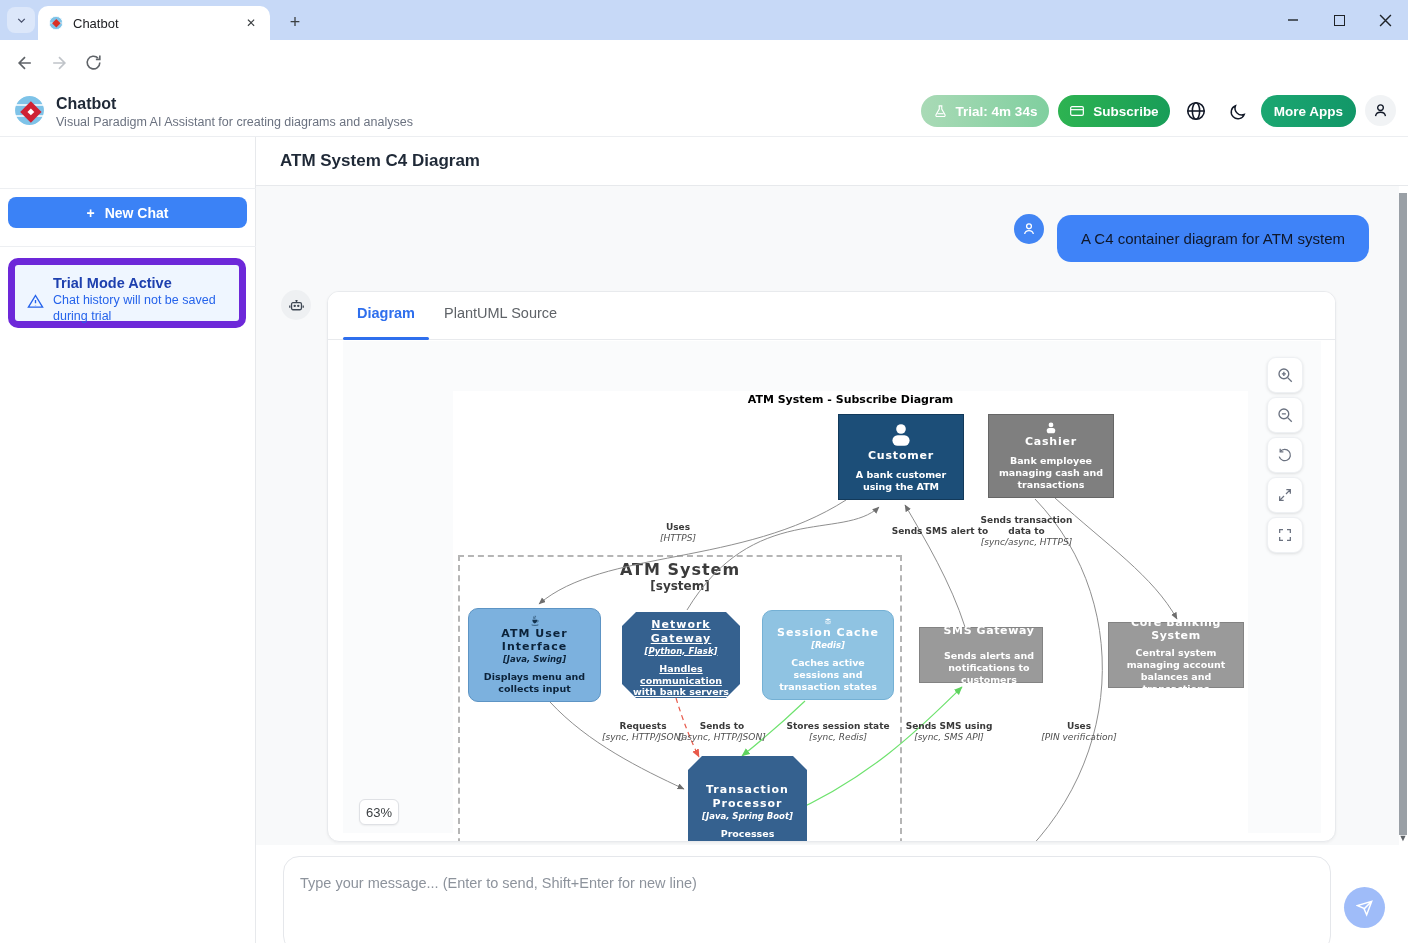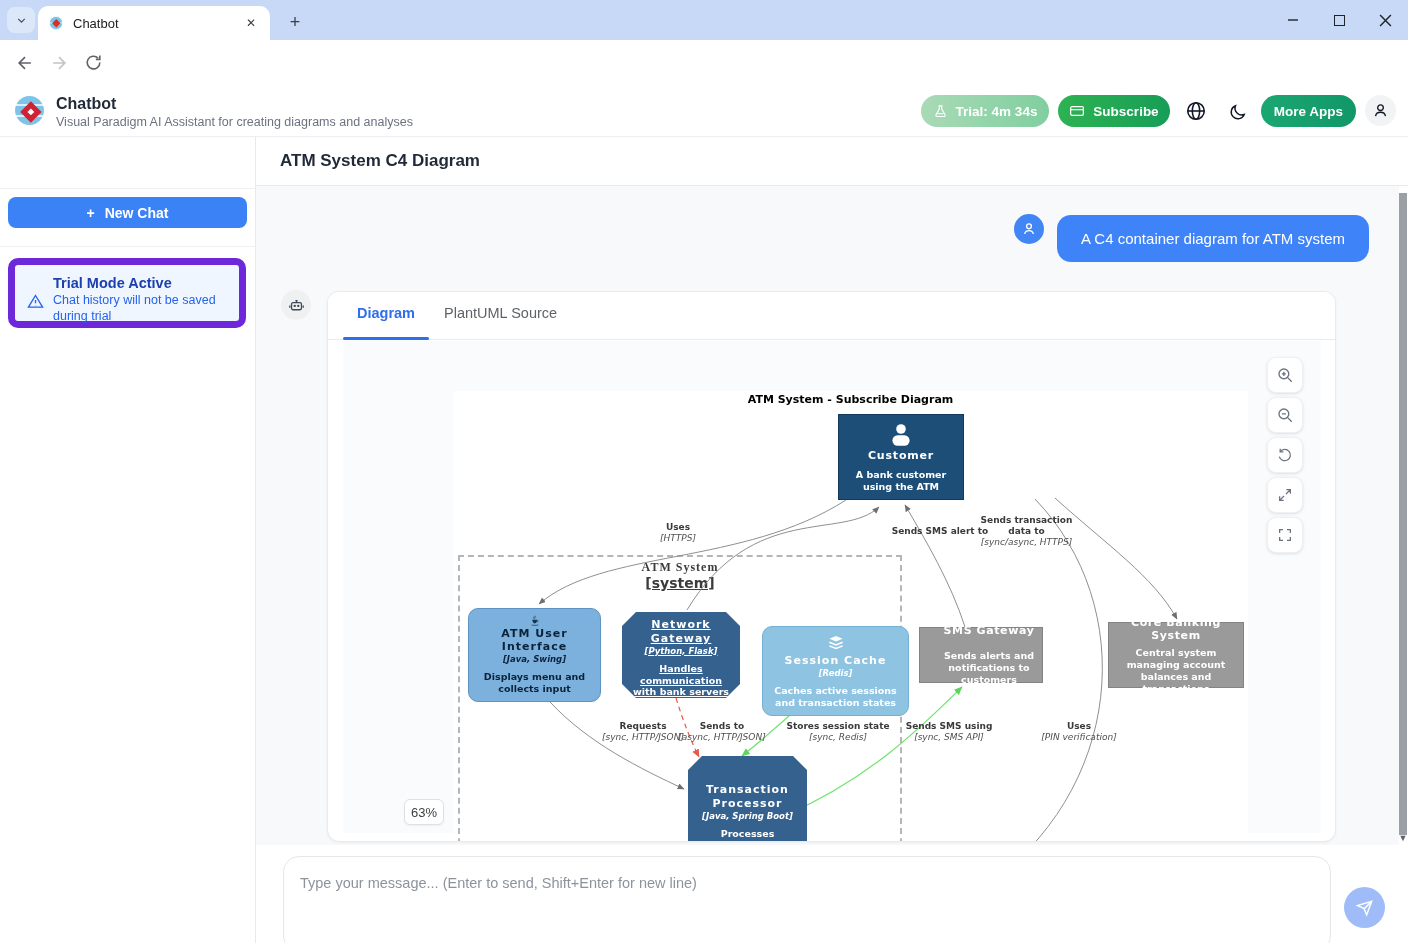--- a/index.html
+++ b/index.html
@@ -60,7 +60,7 @@
   .main-div { left:256px; top:185px; width:1152px; height:1px; background:#e7e9ec; }
   .chat-area { left:256px; top:186px; width:1143px; height:659px; background:#f8f9fa; }
   .user-avatar { left:1014px; top:214px; width:30px; height:30px; border-radius:50%; background:#4285f4; color:#fff; display:flex; align-items:center; justify-content:center; }
-  .user-bubble { left:1057px; top:215px; width:312px; height:47px; background:#3f83f8; border-radius:14px; color:#ffffff; font-size:15px; display:flex; align-items:center; justify-content:center; }
+  .user-bubble { left:1057px; top:215px; width:312px; height:47px; background:#3f83f8; border-radius:14px; color:#0f172a; font-size:15px; display:flex; align-items:center; justify-content:center; }
   .bot-avatar { left:281px; top:290px; width:30px; height:30px; border-radius:50%; background:#eef0f2; color:#3f4854; display:flex; align-items:center; justify-content:center; }
 
   .card { left:327px; top:291px; width:1009px; height:551px; background:#fff; border:1px solid #e8eaed; border-radius:12px; box-shadow:0 1px 3px rgba(0,0,0,.05); overflow:hidden; }

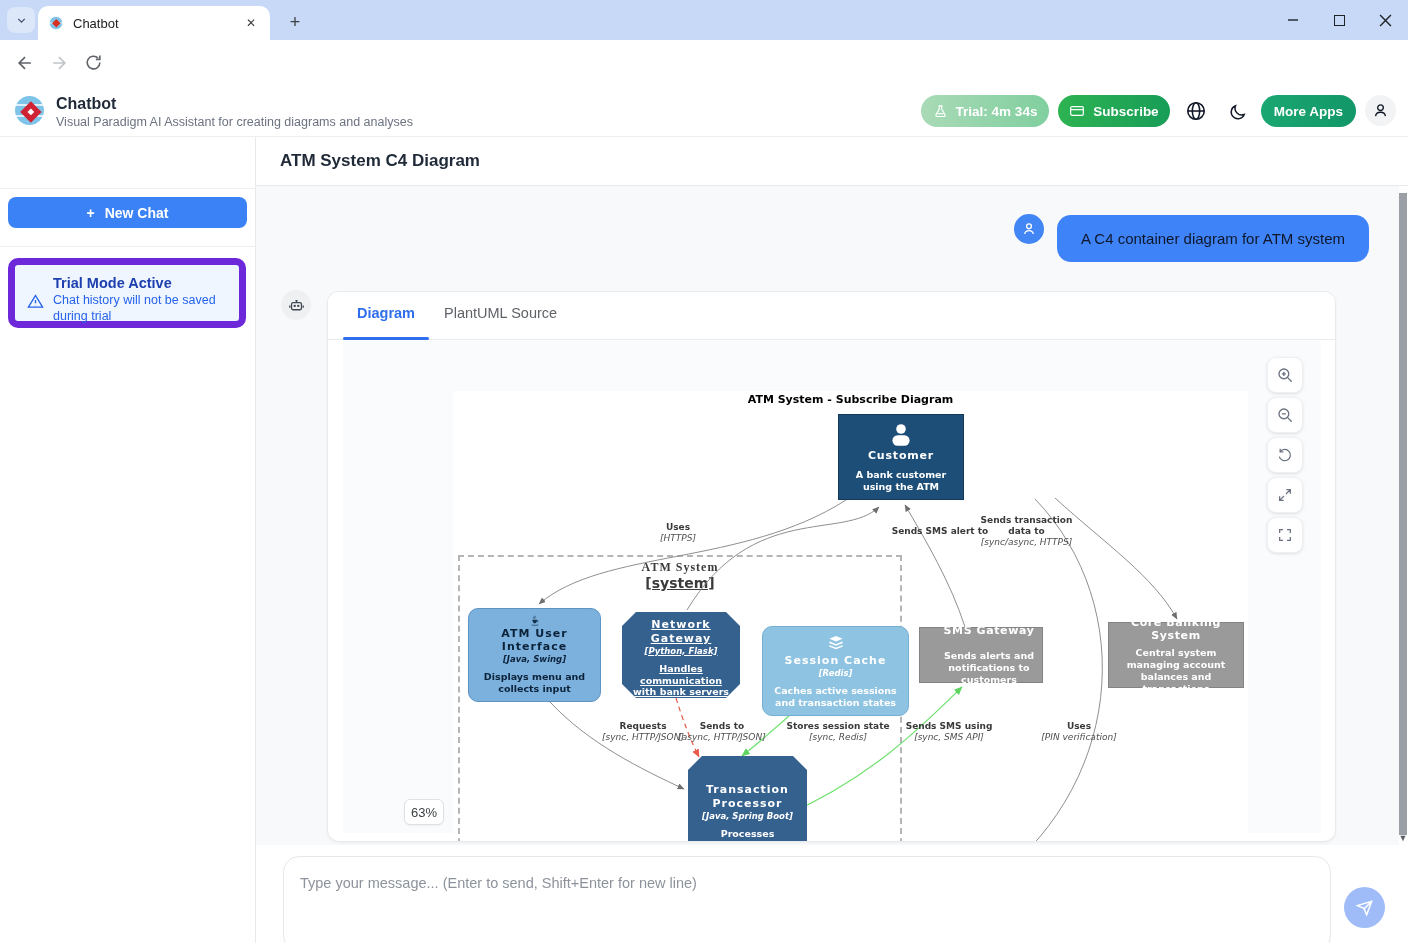--- a/index.html
+++ b/index.html
@@ -354,6 +354,14 @@
           <div class="n-desc">A bank customer using the ATM</div>
         </div>
 
+        <div class="c4-node node-ext-person" style="left:535px; top:23px; width:126px; height:84px;">
+          <svg width="30" height="30" viewBox="0 0 24 24" fill="#fff">
+              <circle cx="12" cy="7" r="4.2"></circle>
+              <rect x="4.5" y="12.5" width="15" height="9" rx="4.5"></rect>
+            </svg>
+          <div class="n-title">Cashier</div>
+          <div class="n-desc">Bank employee managing cash and transactions</div>
+        </div>
 
         <div class="c4-node node-light rounded" style="left:15px; top:217px; width:133px; height:94px;">
           <svg width="22" height="22" viewBox="0 0 24 24">

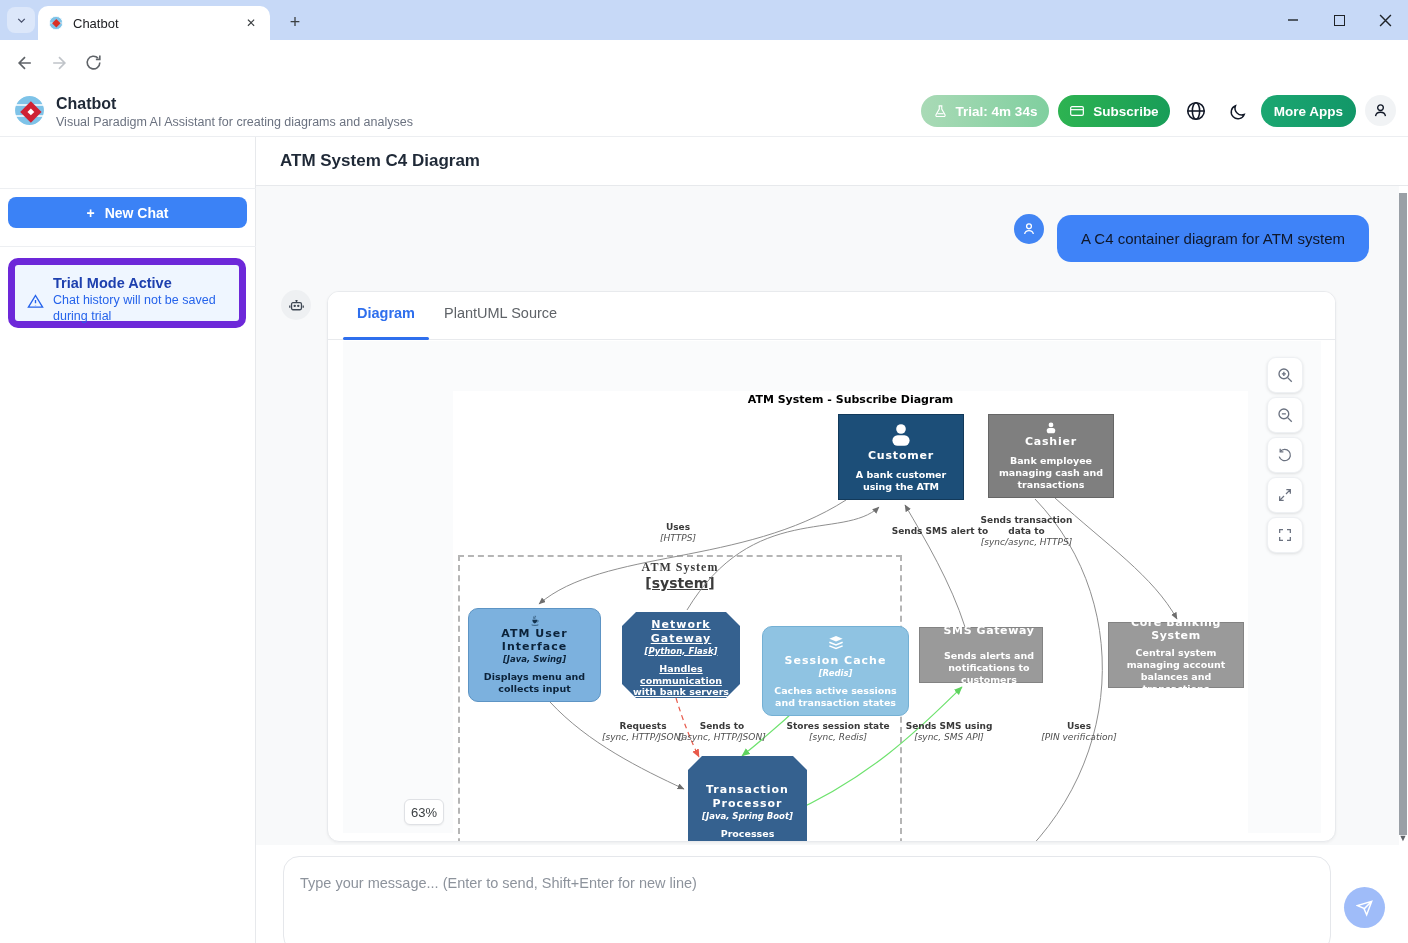--- a/index.html
+++ b/index.html
@@ -86,7 +86,7 @@
   .node-sky { background:#8fc3e2; border:1px solid #74b0d4; }
   .boundary { position:absolute; left:5px; top:164px; width:444px; height:360px; border:2px dashed #b5b5b5; }
   .boundary-label { position:absolute; left:110px; top:3px; width:220px; text-align:center; color:#3b3b3b; }
-  .bl-name { font-size:12px; font-weight:700; letter-spacing:1px;font-family:Liberation Serif, serif; }
+  .bl-name { font-size:16px; font-weight:700; letter-spacing:1px; }
   .bl-type { font-size:14px; font-weight:700;text-decoration:underline; }
   .edge-label { position:absolute; text-align:center; line-height:1.2; }
   .el-name { font-size:9px; font-weight:700; color:#3a3a3a; }

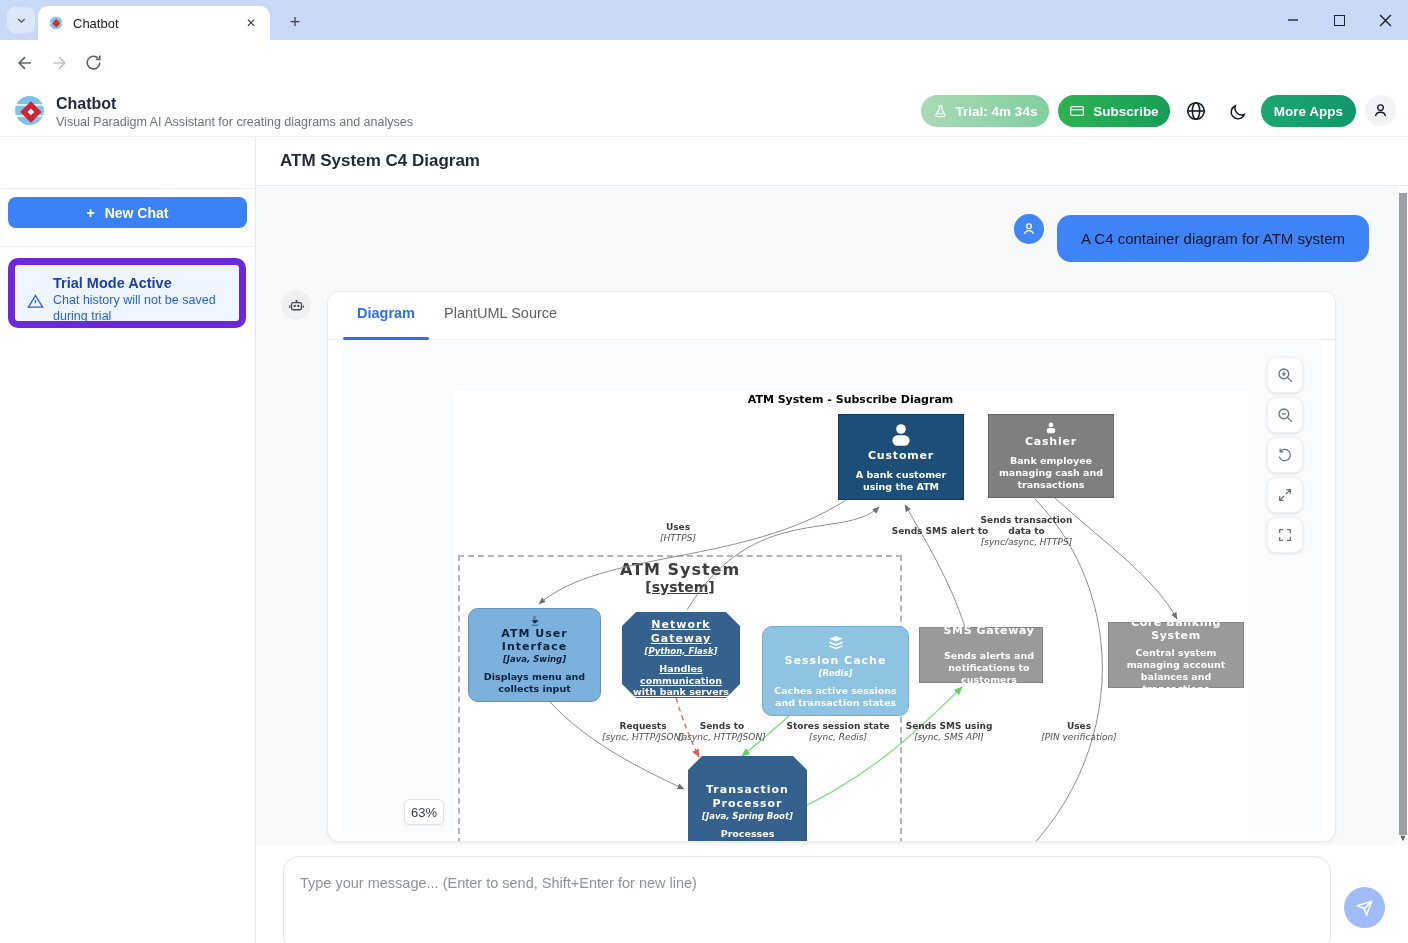--- a/index.html
+++ b/index.html
@@ -87,7 +87,7 @@
   .boundary { position:absolute; left:5px; top:164px; width:444px; height:360px; border:2px dashed #b5b5b5; }
   .boundary-label { position:absolute; left:110px; top:3px; width:220px; text-align:center; color:#3b3b3b; }
   .bl-name { font-size:16px; font-weight:700; letter-spacing:1px; }
-  .bl-type { font-size:14px; font-weight:700;text-decoration:underline; }
+  .bl-type { font-size:12px; font-weight:700; }
   .edge-label { position:absolute; text-align:center; line-height:1.2; }
   .el-name { font-size:9px; font-weight:700; color:#3a3a3a; }
   .el-tech { font-size:9px; font-style:italic; color:#4f4f4f; }

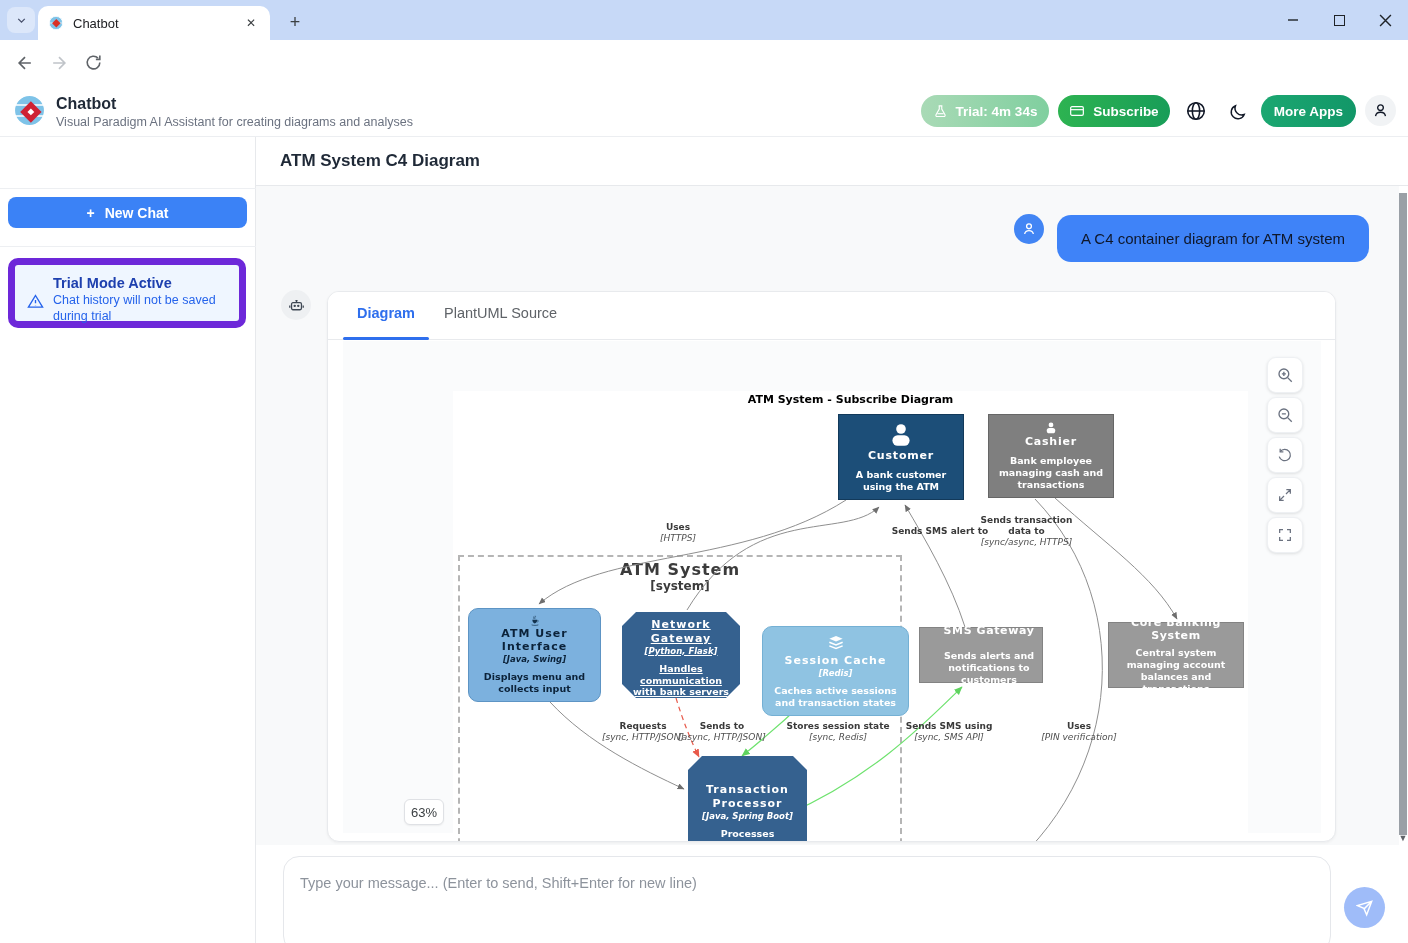--- a/index.html
+++ b/index.html
@@ -388,7 +388,7 @@
           <div class="n-desc">Handles communication with bank servers</div>
         </div>
 
-        <div class="c4-node node-sky rounded" style="left:309px; top:219px; width:147px; height:90px;margin-top:16px;">
+        <div class="c4-node node-sky rounded" style="left:309px; top:219px; width:132px; height:90px;">
           <svg width="24" height="24" viewBox="0 0 24 24">
               <path d="M12 3.5l7.5 3L12 9.5l-7.5-3z" fill="#fff"></path>
               <path d="M4.5 10.5l7.5 3 7.5-3" stroke="#fff" stroke-width="1.7" fill="none"></path>

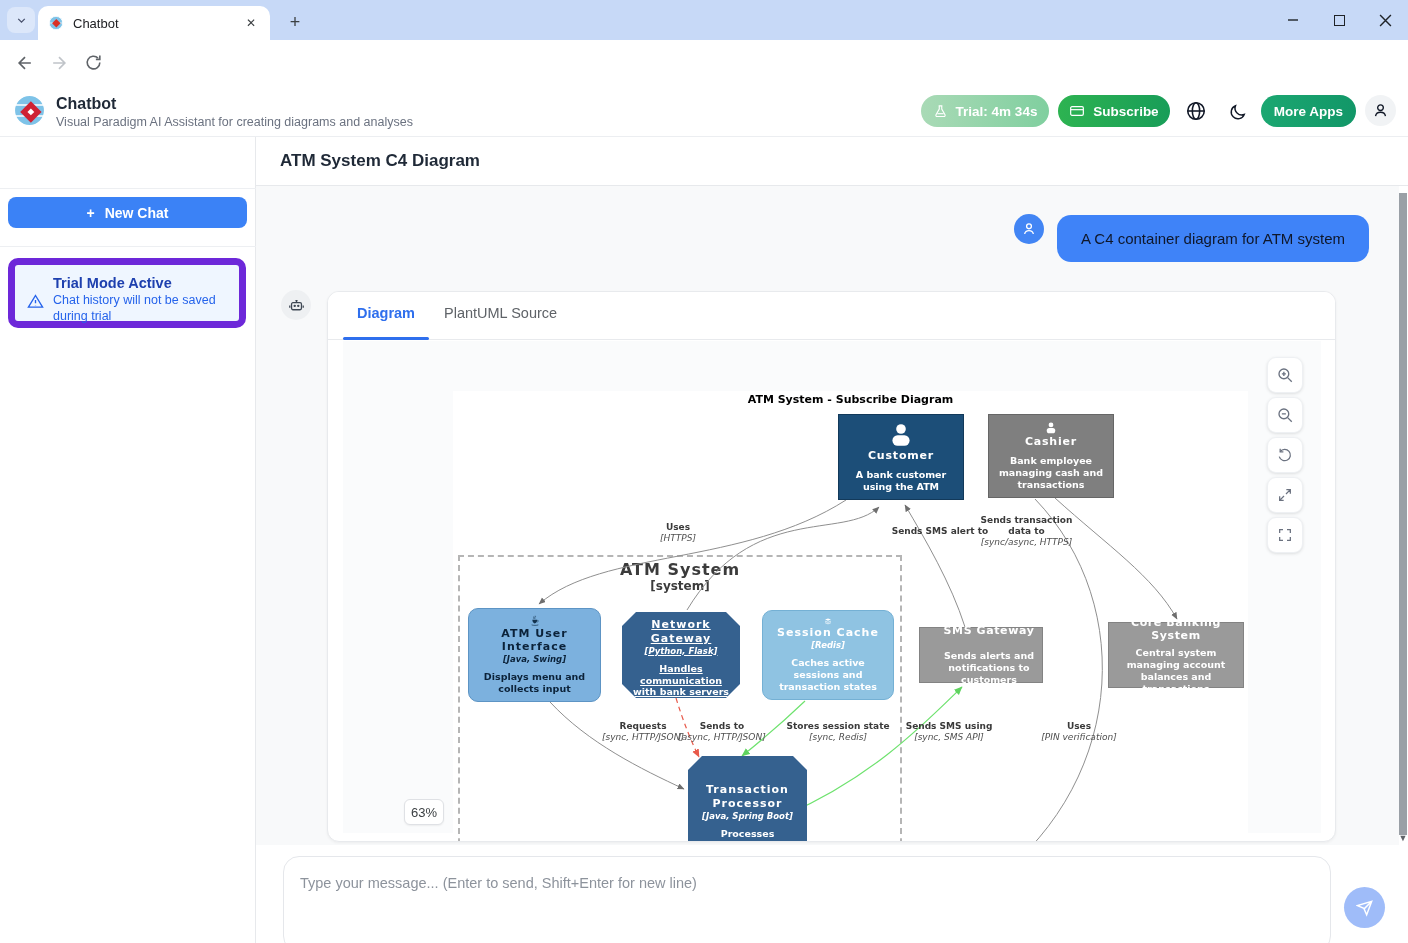--- a/index.html
+++ b/index.html
@@ -486,7 +486,7 @@
         </svg>
     </div>
 
-    <div class="abs zoom-badge" style="left:31px; top:507px;margin-left:45px;">63%</div>
+    <div class="abs zoom-badge" style="left:31px; top:507px;">63%</div>
   </div>
 
   <div class="abs scroll-thumb"></div>

